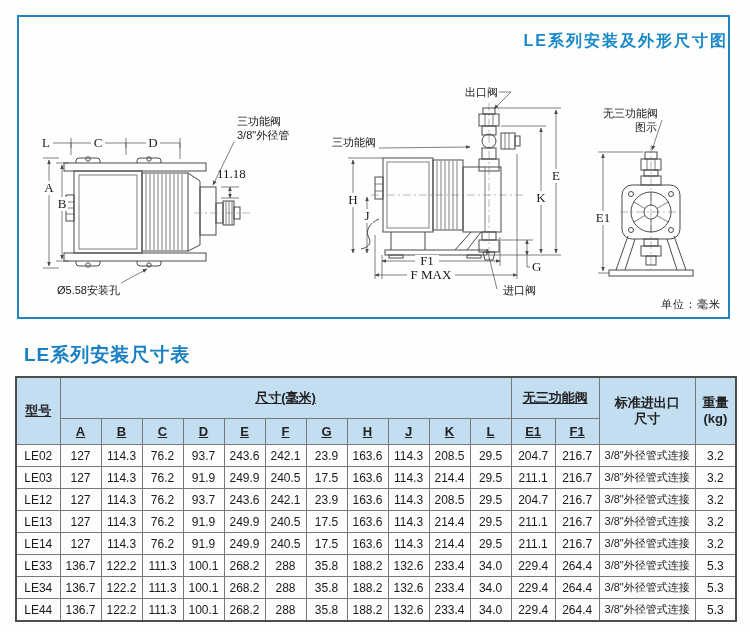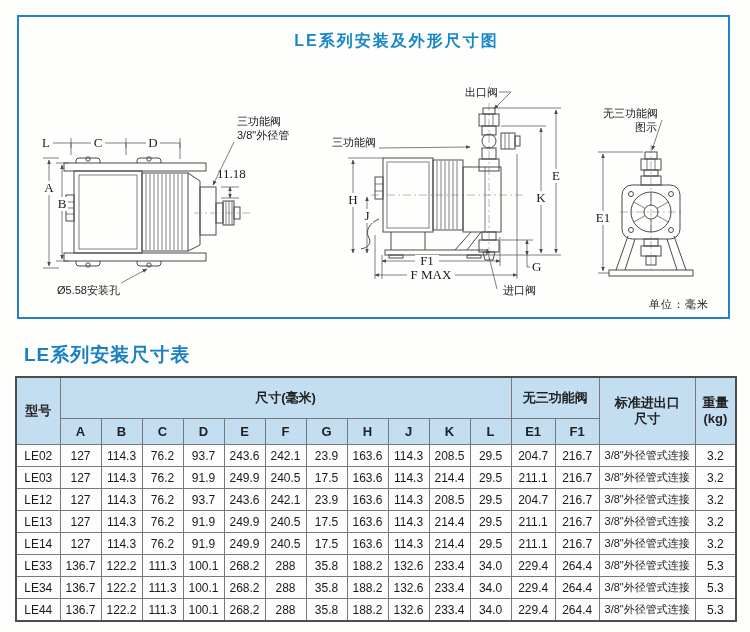--- a/index.html
+++ b/index.html
@@ -8,7 +8,7 @@
   
   .diagram-box{position:absolute;left:17px;top:15px;width:709px;height:300px;
                border:2px solid #2084c4;background:#fefefd;}
-  .diagram-title{position:absolute;left:0;top:14px;width:100%;text-align:center;
+  .diagram-title{position:absolute;left:0;top:14px;width:100%;text-align:right;
                  padding-left:46px;box-sizing:border-box;
                  font-size:16px;font-weight:bold;letter-spacing:2px;color:#1787c8;}
   .diagram-svg{position:absolute;left:0;top:0;}

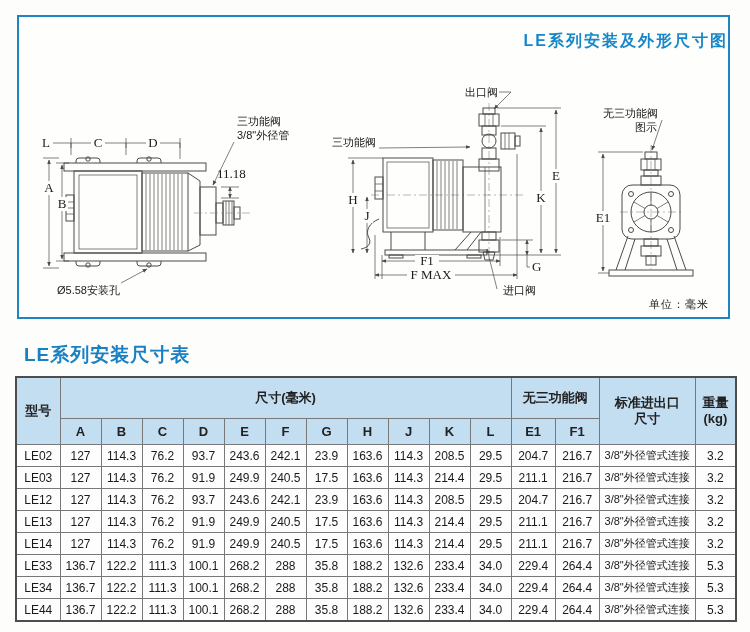--- a/index.html
+++ b/index.html
@@ -12,7 +12,7 @@
                  padding-left:46px;box-sizing:border-box;
                  font-size:16px;font-weight:bold;letter-spacing:2px;color:#1787c8;}
   .diagram-svg{position:absolute;left:0;top:0;}
-  .unit-note{position:absolute;right:19px;bottom:5px;font-size:11px;color:#222;letter-spacing:1px;}
+  .unit-note{position:absolute;right:7px;bottom:5px;font-size:11px;color:#222;letter-spacing:1px;}
   
   .s{stroke:#4b4b4b;fill:none;stroke-width:1;}
   .thin{stroke:#4b4b4b;fill:none;stroke-width:.7;}

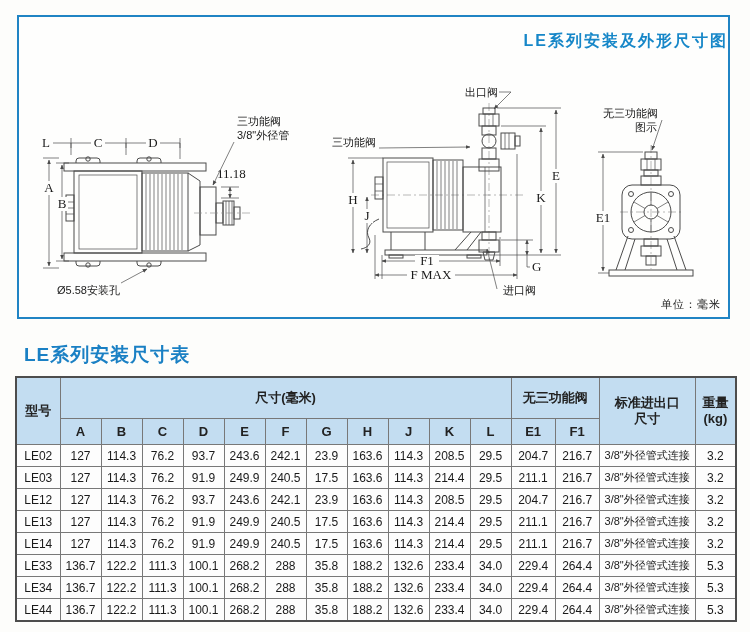--- a/index.html
+++ b/index.html
@@ -28,7 +28,7 @@
              font-size:12px;}
   table.dims th,table.dims td{border:1px solid #787878;text-align:center;
              padding:0;overflow:hidden;white-space:nowrap;}
-  table.dims thead th{background:#c3ddf1;font-weight:bold;}
+  table.dims thead th{background:#c3ddf1;font-weight:bold;text-decoration:underline;}
   tr.group-row th{height:40px;font-size:13px;white-space:normal;line-height:1.25;}
   tr.letter-row th{height:25px;font-size:13px;}
   table.dims tbody td{height:21px;background:#fdfdfd;color:#1a1a1a;}

